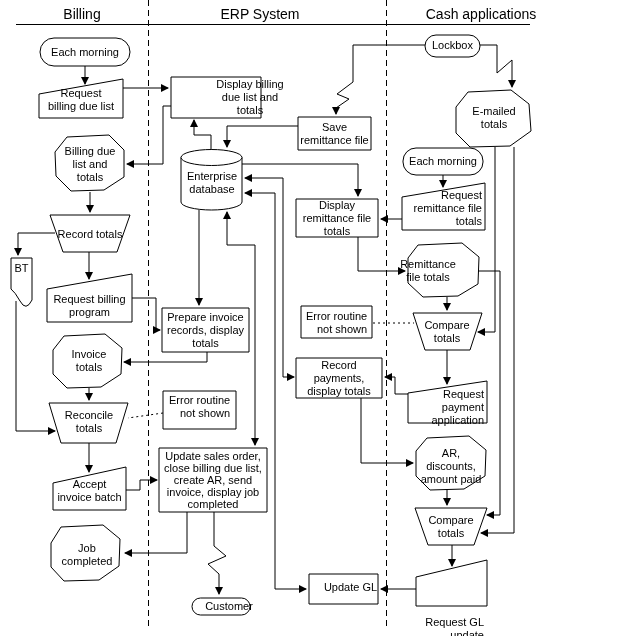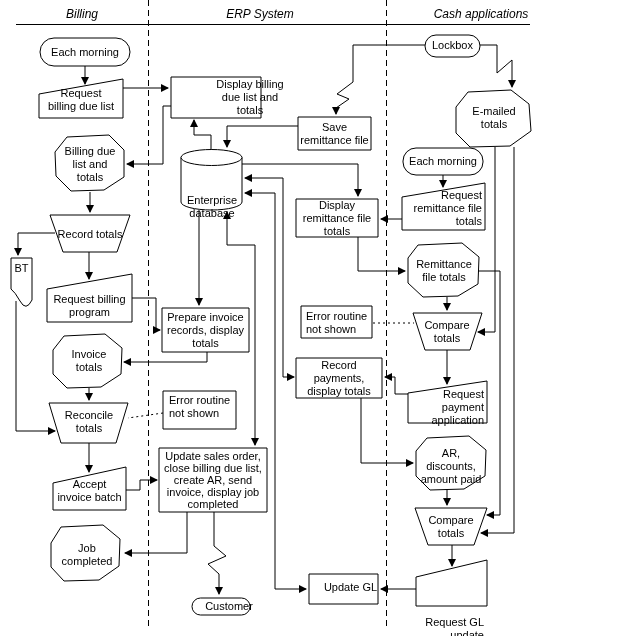--- a/index.html
+++ b/index.html
@@ -18,7 +18,7 @@
   .lbl.right{justify-content:flex-end;text-align:right;padding-right:4px;}
   .lbl.lh12{line-height:12px;}
   .hdr{position:absolute;display:flex;align-items:center;justify-content:center;
-       font-size:12px;font-style:italic;}
+       font-size:14px;}
 </style>
 </head>
 <body>

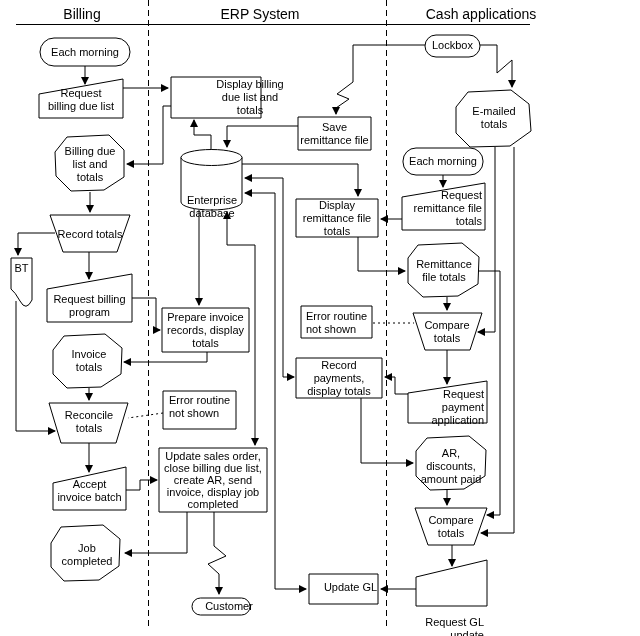--- a/index.html
+++ b/index.html
@@ -139,7 +139,7 @@
 totals</div>
 <div class="lbl" style="left:299px;top:119px;width:71px;height:29px;">Save
 remittance file</div>
-<div class="lbl" style="left:182px;top:169px;width:60px;height:28px;margin-top:24px;">Enterprise
+<div class="lbl" style="left:182px;top:169px;width:60px;height:28px;">Enterprise
 database</div>
 <div class="lbl" style="left:297px;top:199px;width:80px;height:39px;">Display
 remittance file

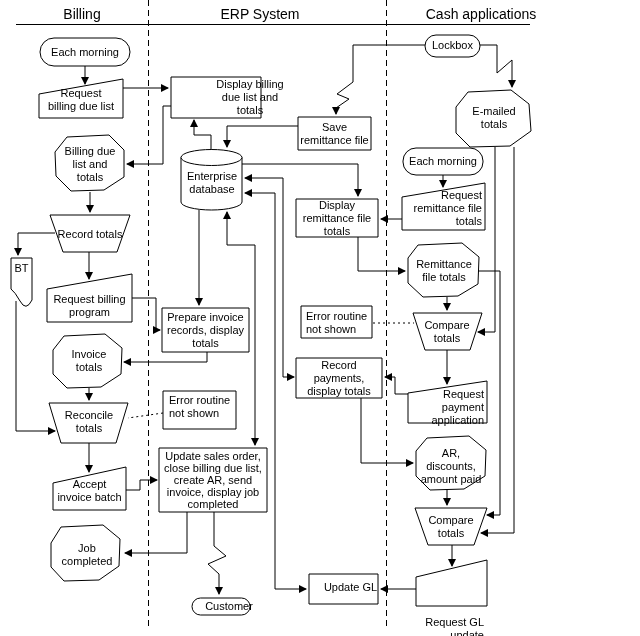--- a/index.html
+++ b/index.html
@@ -169,7 +169,7 @@
 <div class="lbl right" style="left:402px;top:186px;width:80px;height:44px;">Request
 remittance file
 totals</div>
-<div class="lbl" style="left:416px;top:256px;width:56px;height:29px;">Remittance
+<div class="lbl" style="left:400px;top:256px;width:56px;height:29px;">Remittance
 file totals</div>
 <div class="lbl" style="left:417px;top:317px;width:60px;height:29px;">Compare
 totals</div>

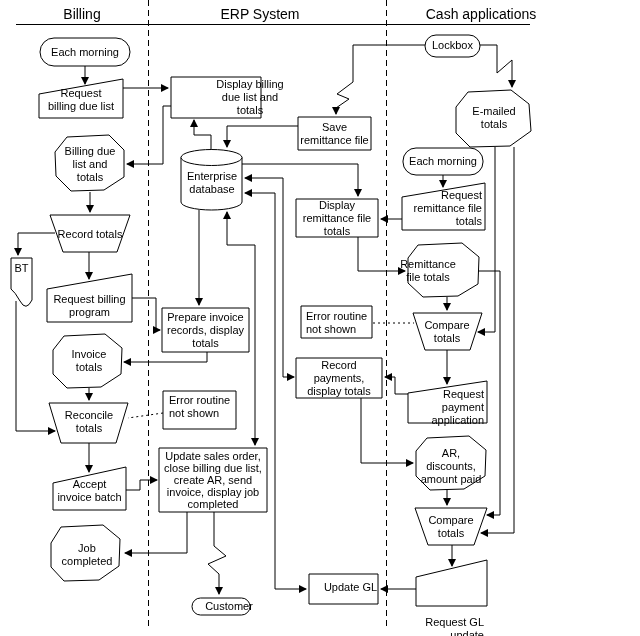--- a/index.html
+++ b/index.html
@@ -14,7 +14,7 @@
   .dotted{fill:none;stroke:#000000;stroke-width:1;stroke-dasharray:2,3;}
   .lbl{position:absolute;display:flex;align-items:center;justify-content:center;
        text-align:center;white-space:pre-line;font-size:11px;line-height:13px;}
-  .lbl.left{justify-content:flex-start;text-align:left;padding-left:3px;}
+  .lbl.left{justify-content:flex-start;text-align:right;padding-left:3px;}
   .lbl.right{justify-content:flex-end;text-align:right;padding-right:4px;}
   .lbl.lh12{line-height:12px;}
   .hdr{position:absolute;display:flex;align-items:center;justify-content:center;

